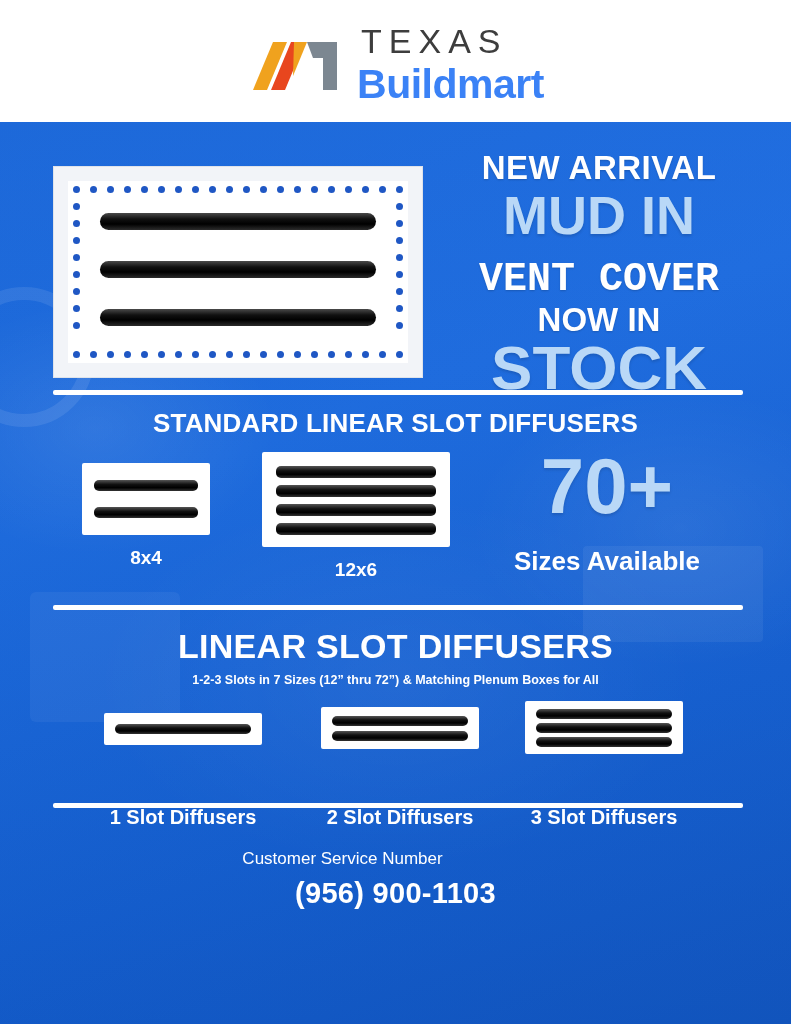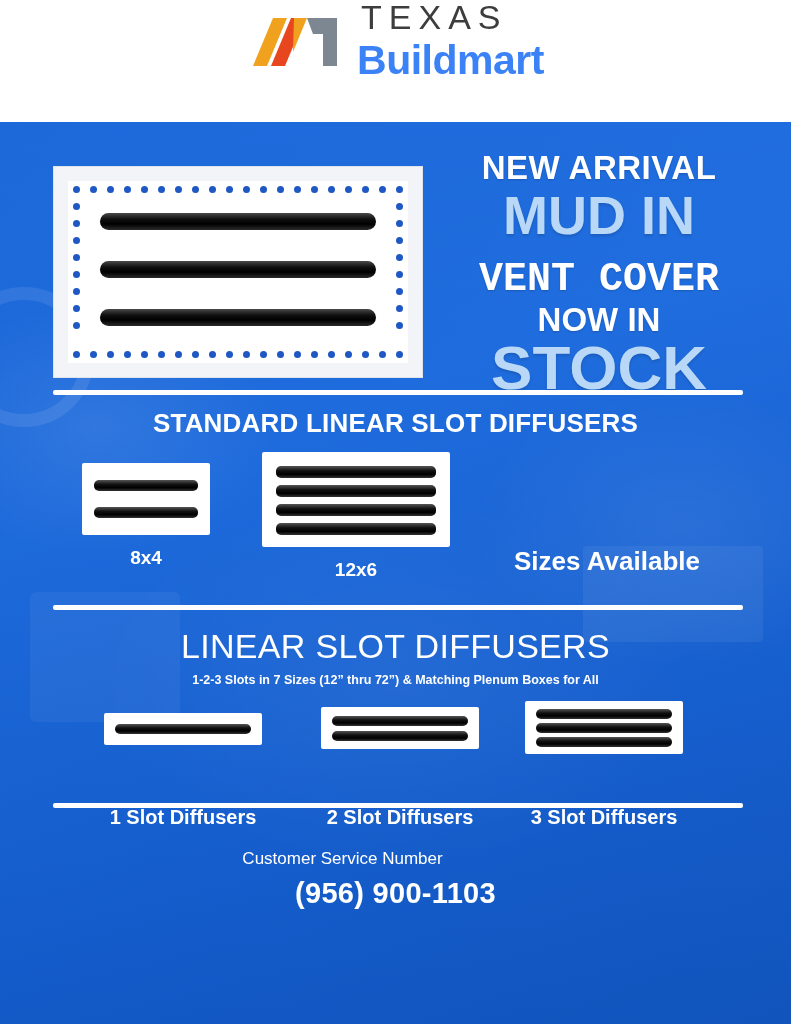--- a/index.html
+++ b/index.html
@@ -15,7 +15,7 @@
   .header {
     position: absolute; top: 0; left: 0; width: 791px; height: 105px;
     background: #fff;
-    display: flex; align-items: flex-start; justify-content: center;
+    display: flex; align-items: flex-end; justify-content: center;
   }
   .logo { display: flex; align-items: center; gap: 14px; }
   .logo-mark { position: relative; width: 96px; height: 66px; }

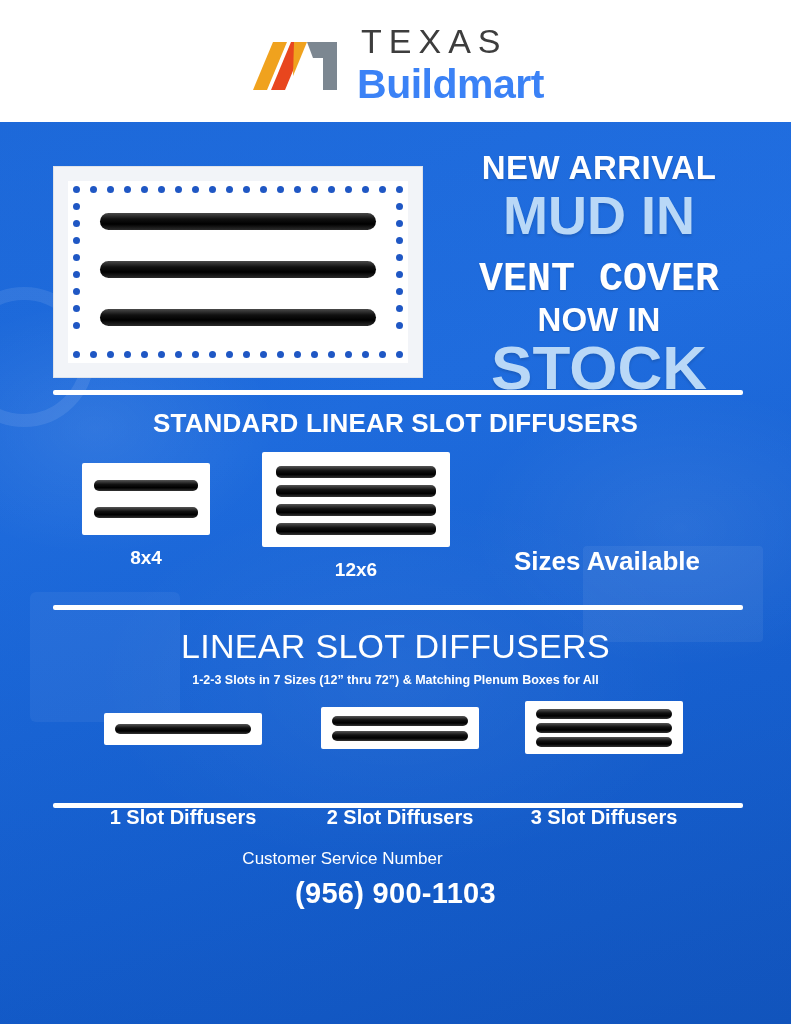--- a/index.html
+++ b/index.html
@@ -302,6 +302,7 @@
     </div>
     <div class="lbl-12x6">12x6</div>
 
+    <div class="big70">70+</div>
     <div class="sizes-avail">Sizes Available</div>
 
     <div class="rule rule-2"></div>

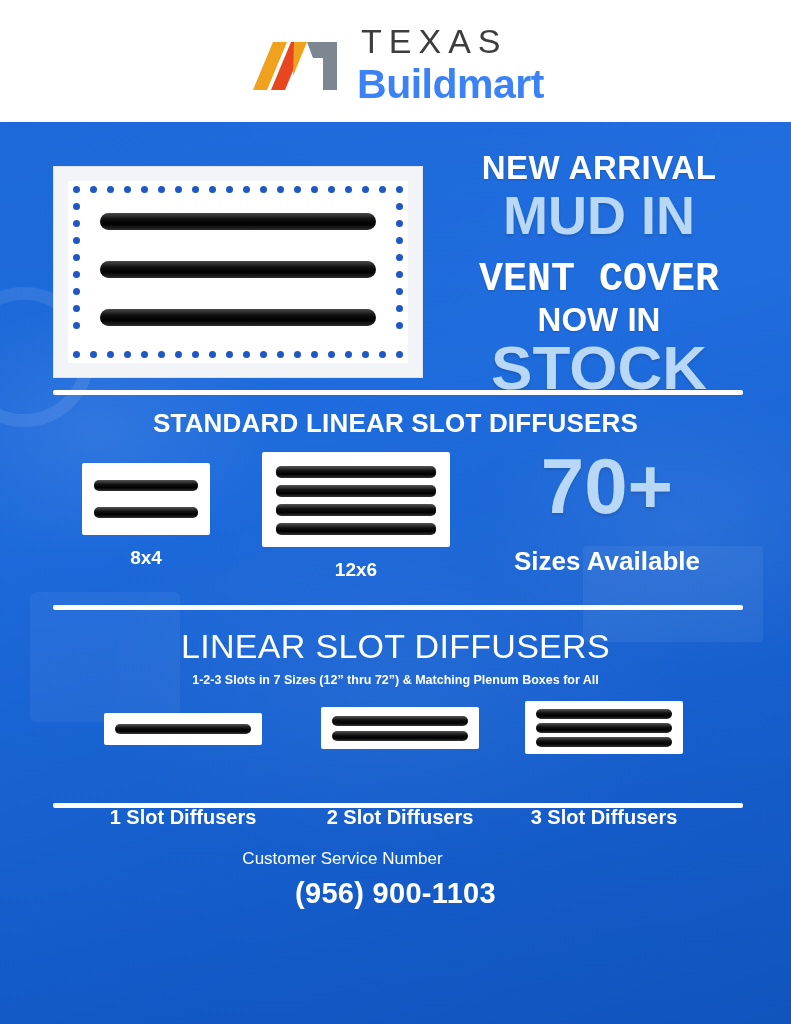--- a/index.html
+++ b/index.html
@@ -153,7 +153,7 @@
   
   .sec3-title {
     position: absolute; left: 0; top: 505px; width: 791px; text-align: center;
-    color: #fff; font-size: 34px; font-weight: 400; letter-spacing: 0.3px;
+    color: #fff; font-size: 34px; font-weight: 700; letter-spacing: 0.3px;
   }
   .sec3-sub {
     position: absolute; left: 0; top: 551px; width: 791px; text-align: center;

